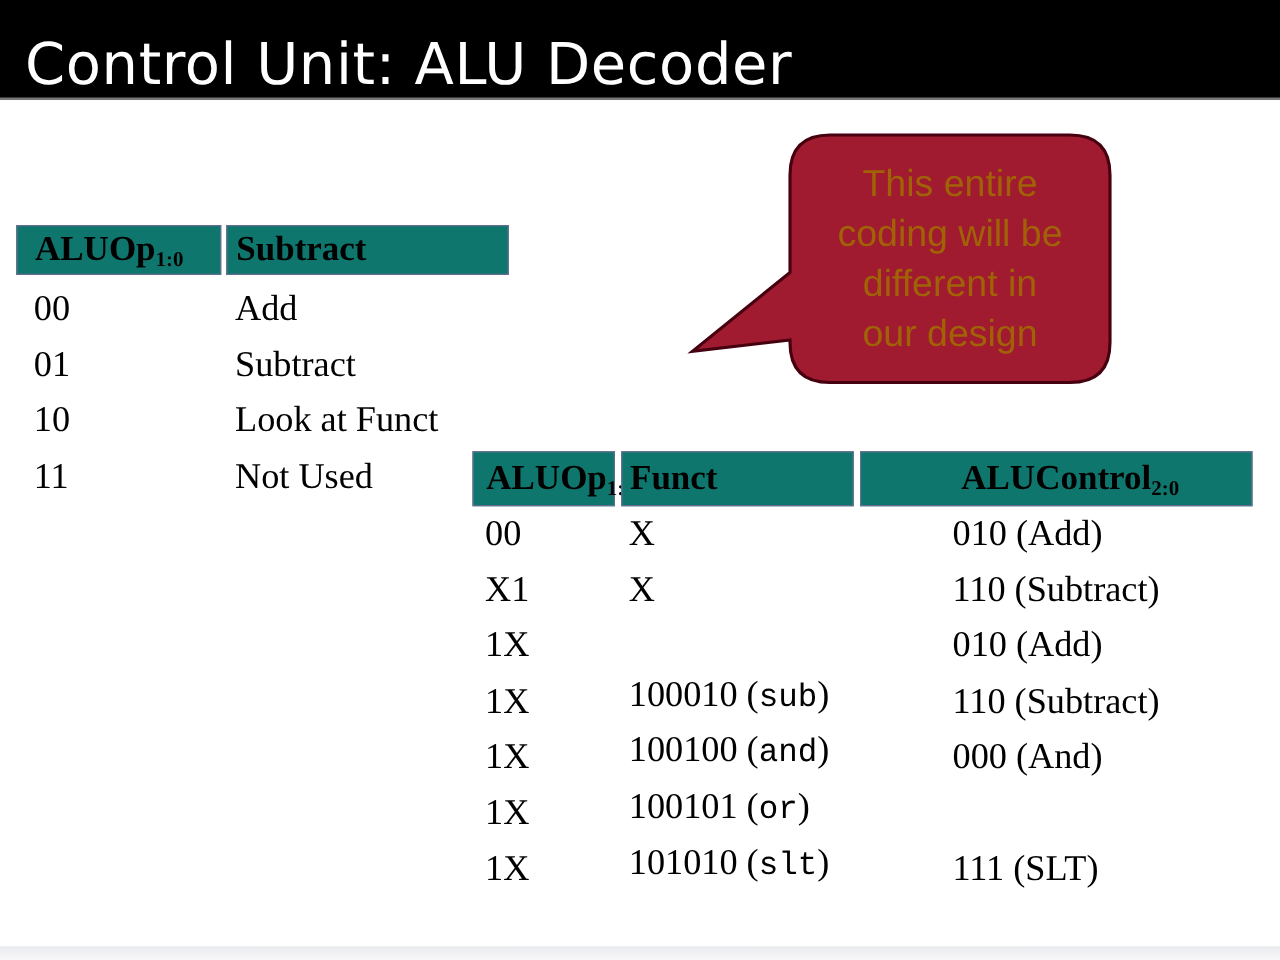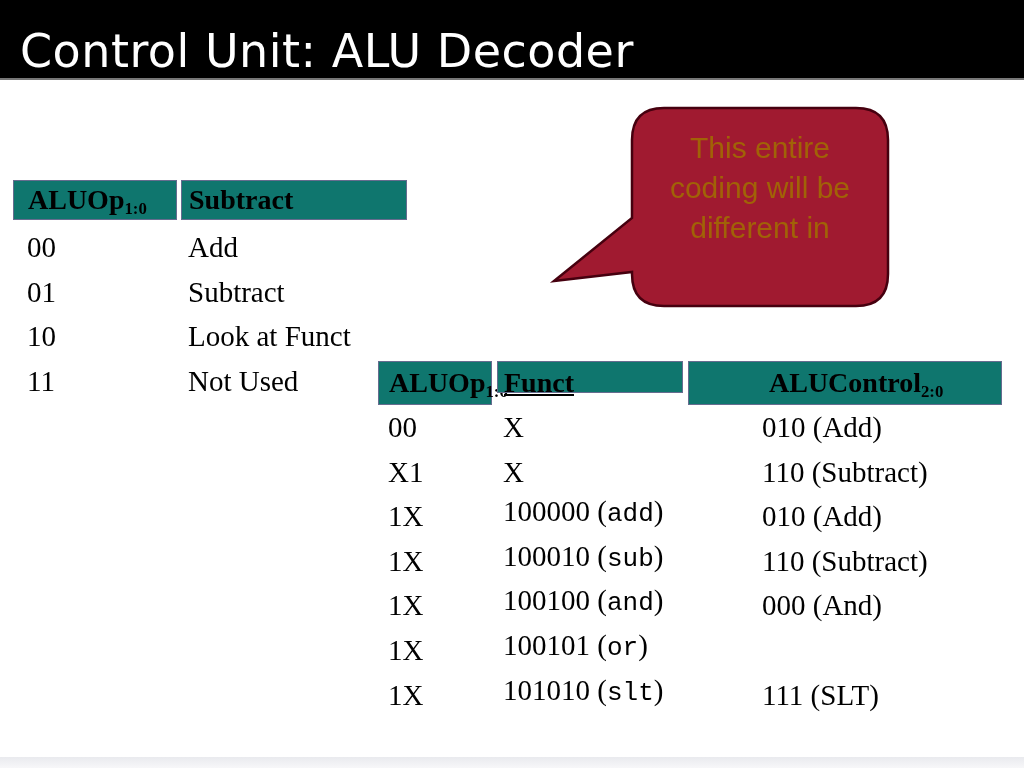--- a/index.html
+++ b/index.html
@@ -90,6 +90,7 @@
     <div>This entire</div>
     <div>coding will be</div>
     <div>different in</div>
+    <div>our design</div>
   </div>
 
   <div class="hdr-row bt-head">

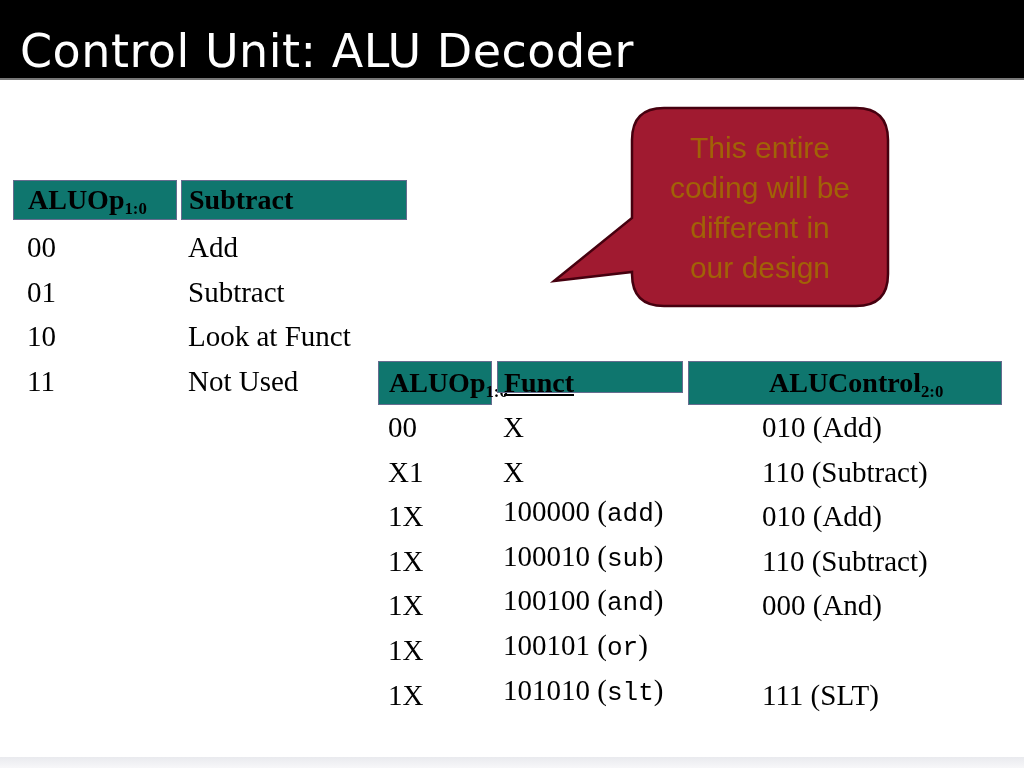--- a/index.html
+++ b/index.html
@@ -30,7 +30,7 @@
   
   .bt-head{left:378px;top:361px;}
   .bt-h1{width:114px;height:44px;line-height:42px;padding-left:10px;}
-  .bt-h2{width:186px;height:32px;line-height:42px;padding-left:6px;margin-left:5px;text-decoration:underline;}
+  .bt-h2{width:186px;height:44px;line-height:42px;padding-left:6px;margin-left:5px;}
   .bt-h3{width:314px;height:44px;line-height:42px;padding-left:80px;margin-left:5px;}
   .bt-rows{position:absolute;left:378px;top:405px;width:640px;}
   .bt-row{position:relative;height:44.6px;line-height:44.6px;font-size:29px;}

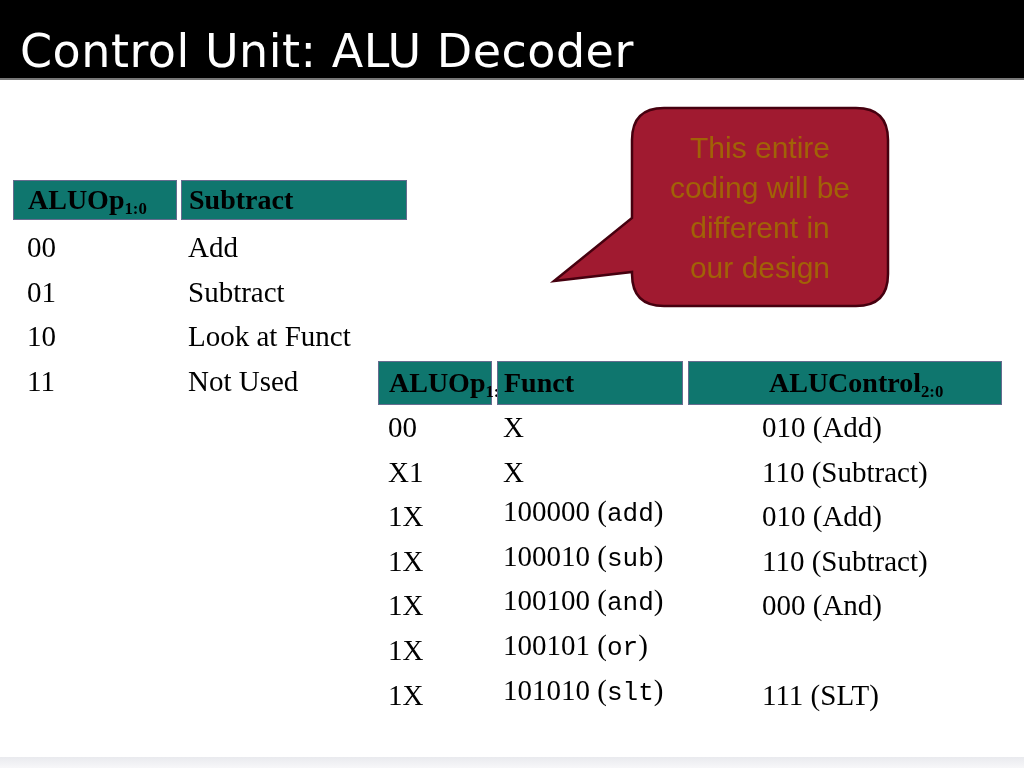--- a/index.html
+++ b/index.html
@@ -111,7 +111,6 @@
       </div>
       <div class="bt-row">
         <span class="bt-c1">1X</span>
-        <span class="bt-c2 raised">100000 (<span class="mono">add</span>)</span>
         <span class="bt-c3">010 (Add)</span>
       </div>
       <div class="bt-row">

